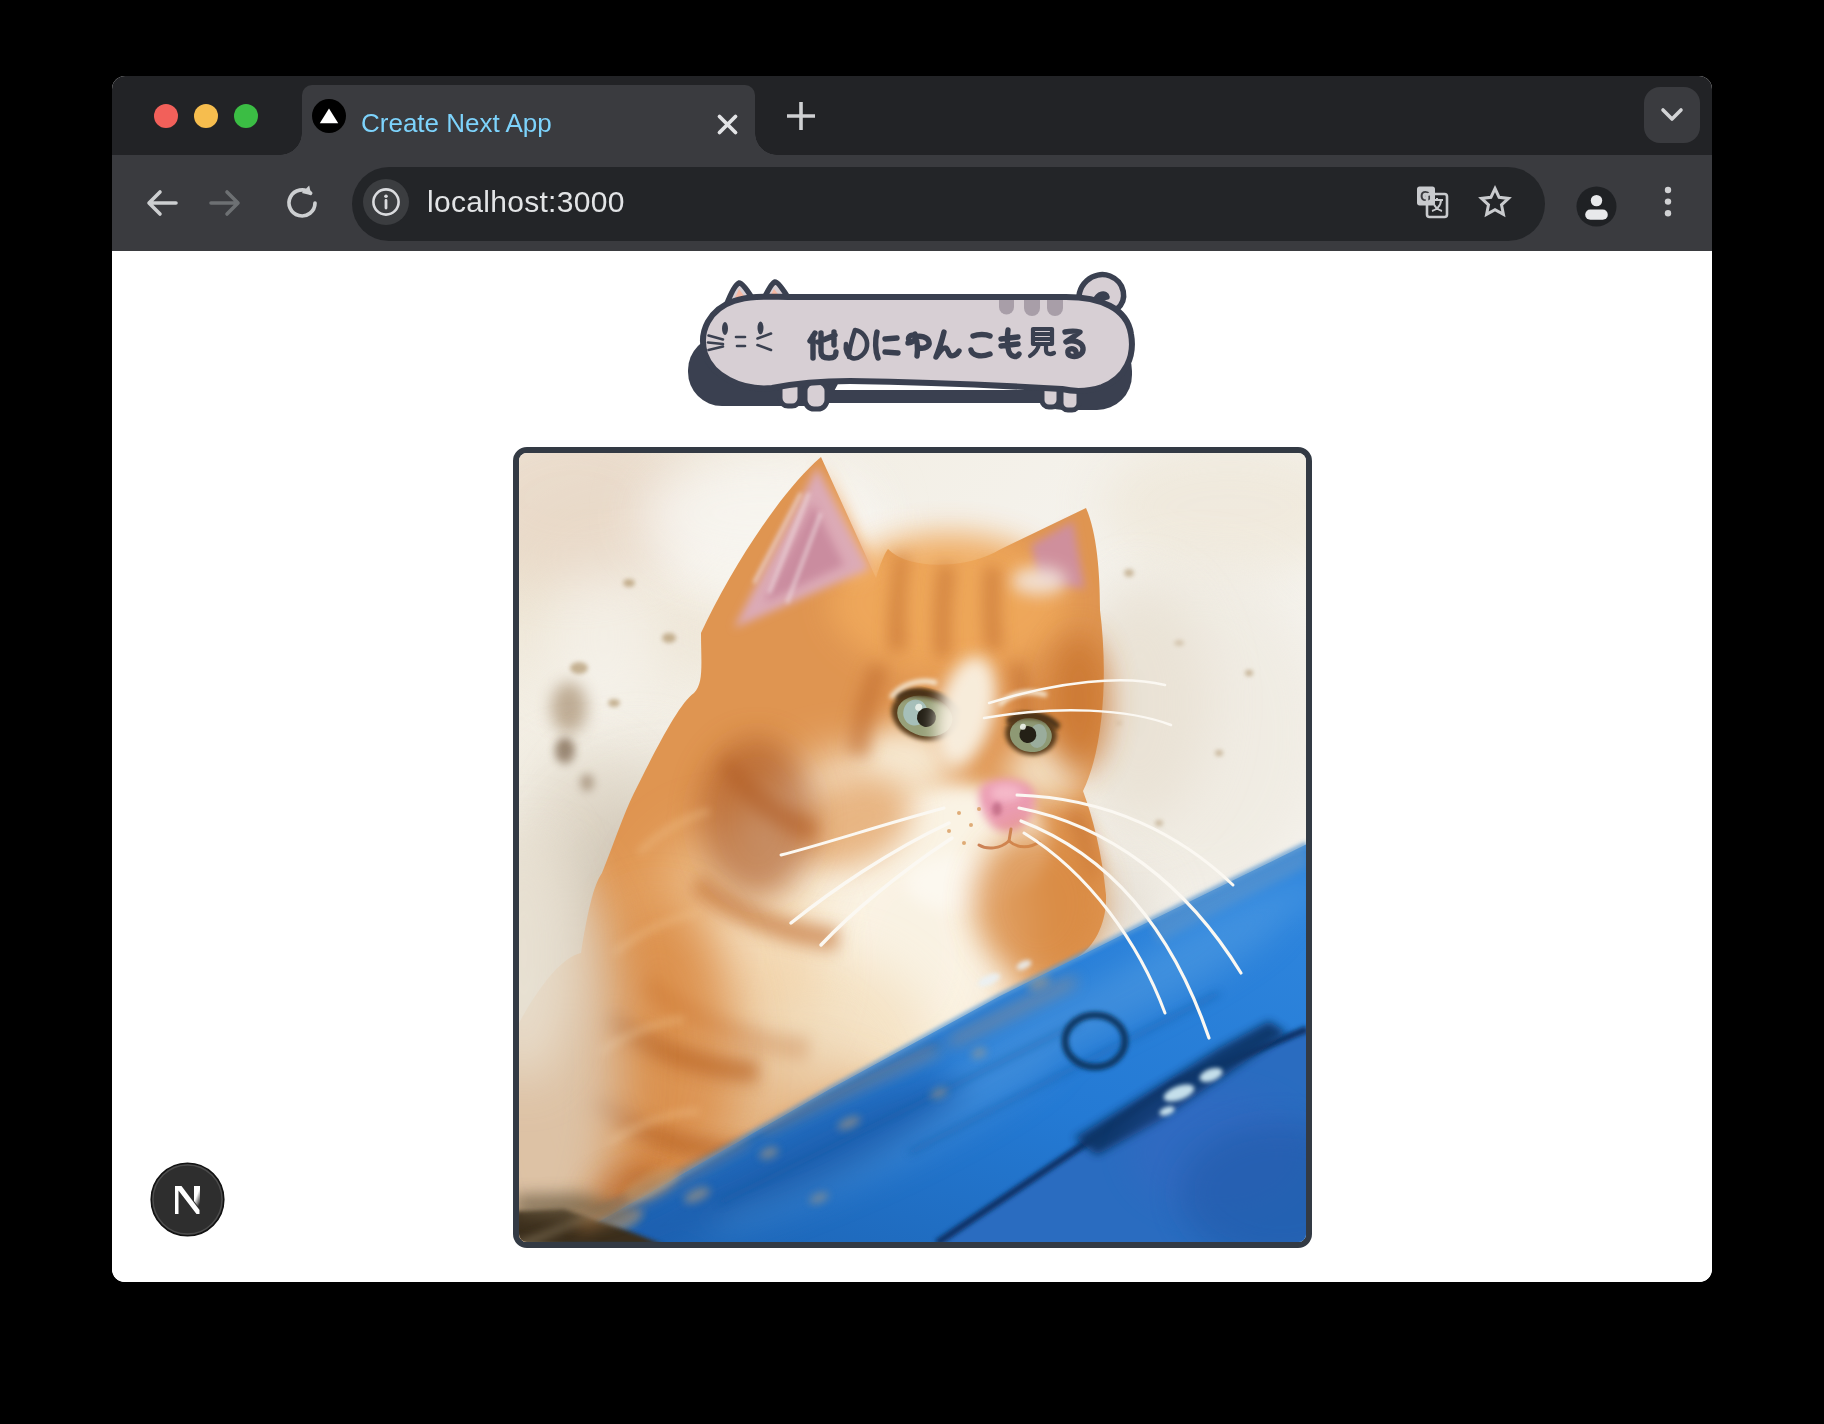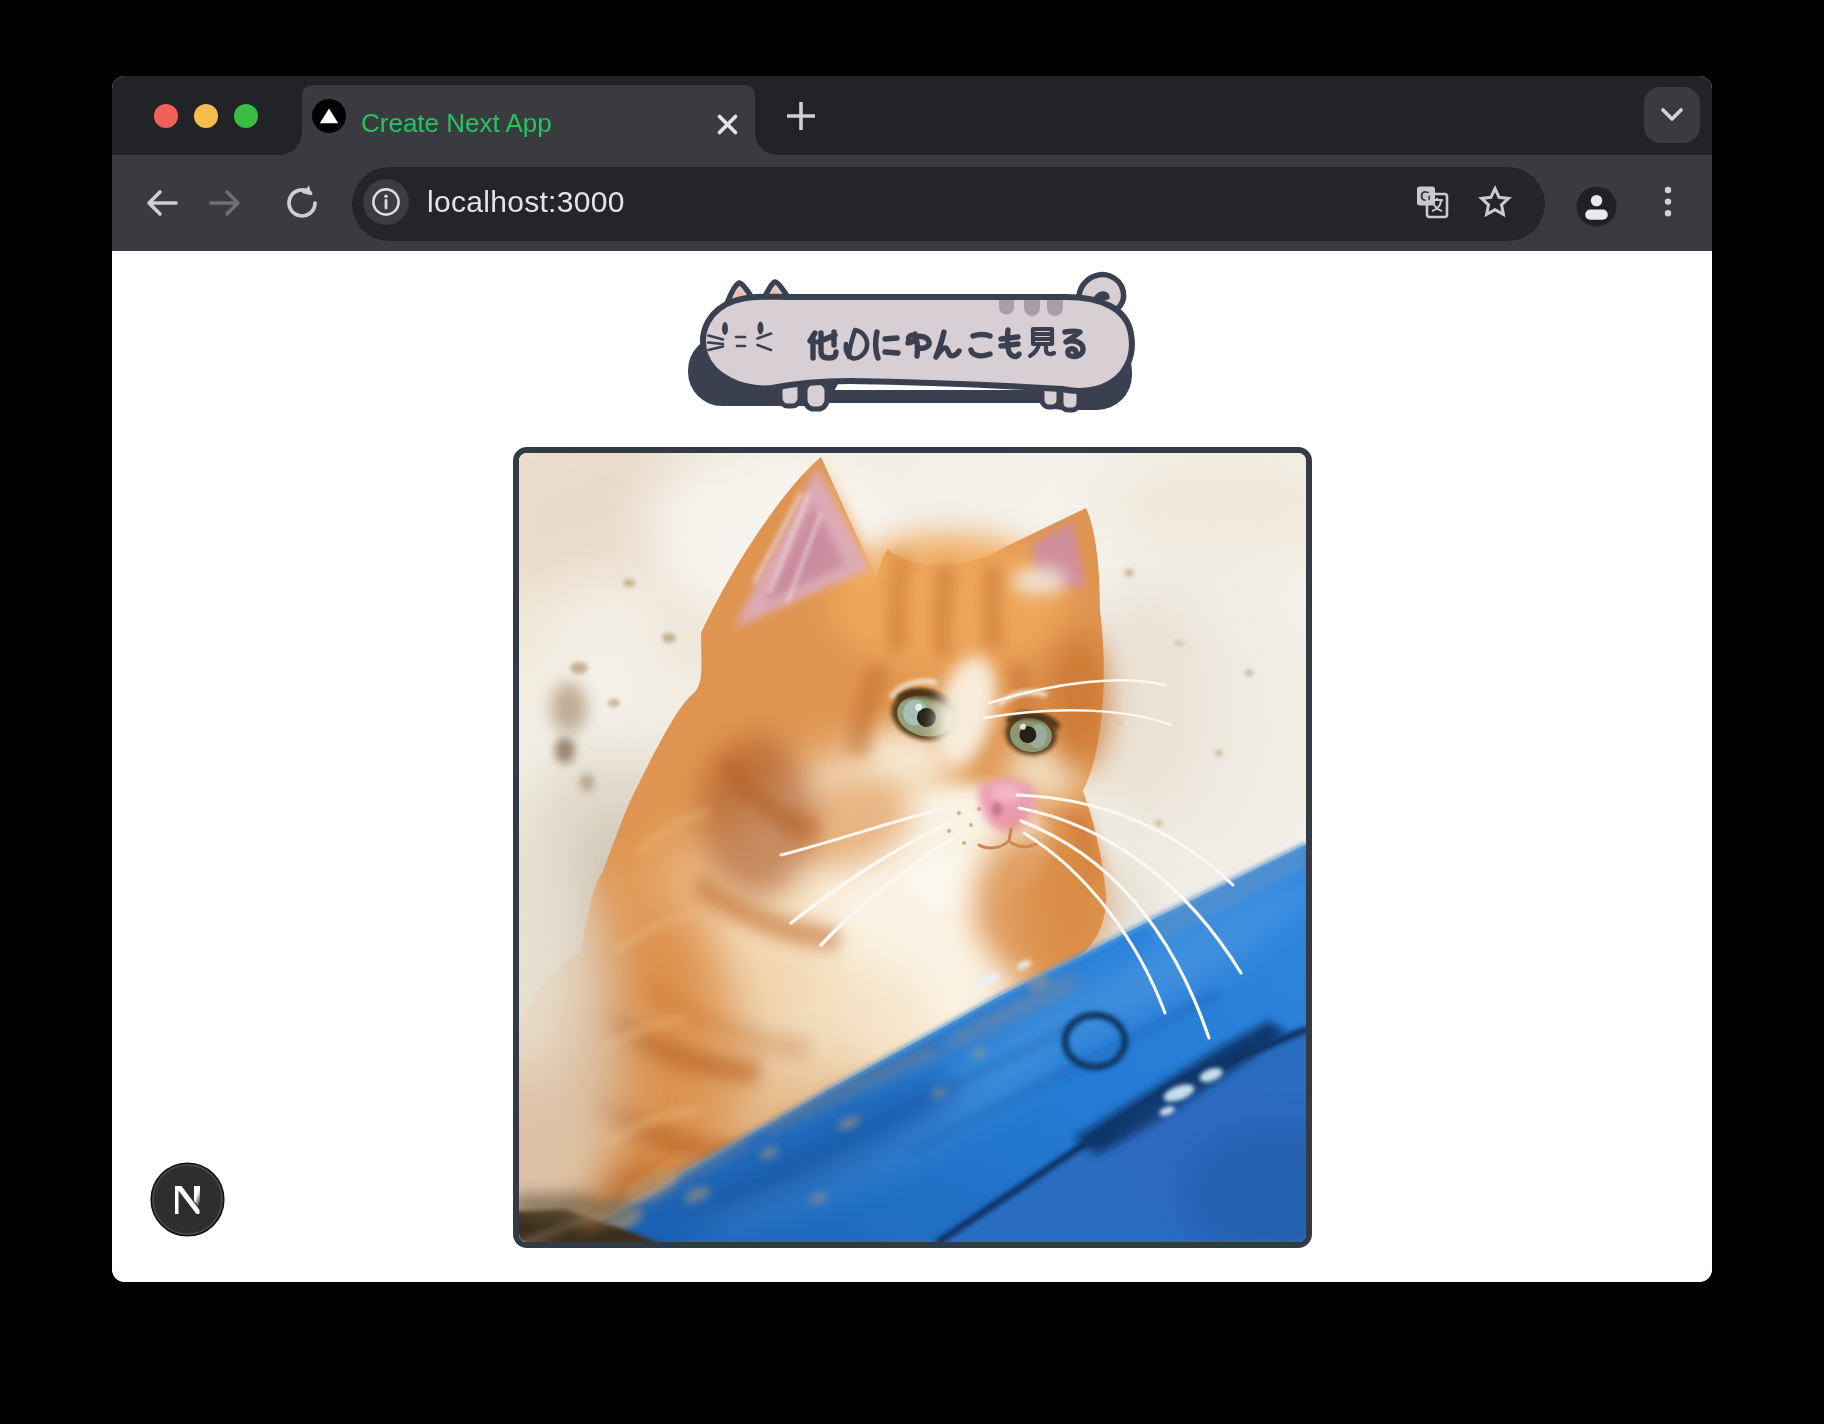--- a/index.html
+++ b/index.html
@@ -16,7 +16,7 @@
   .tab:before, .tab:after { content:""; position:absolute; bottom:0; width:22px; height:22px; }
   .tab:before { left:-22px; background:radial-gradient(circle at 0 0, transparent 21.5px, #3a3b3f 22px); }
   .tab:after  { right:-22px; background:radial-gradient(circle at 22px 0, transparent 21.5px, #3a3b3f 22px); }
-  .tabtitle { position:absolute; left:59px; top:23px; font-size:26px; color:#22c55e; white-space:nowrap; }
+  .tabtitle { position:absolute; left:59px; top:23px; font-size:26px; color:#7dd3fc; white-space:nowrap; }
   .chevbtn { position:absolute; right:12px; top:11px; width:56px; height:56px; border-radius:16px; background:#3a3b3f; }
   
   .toolbar { position:absolute; left:0; top:79px; width:1600px; height:96px; background:#3a3b3f; }

